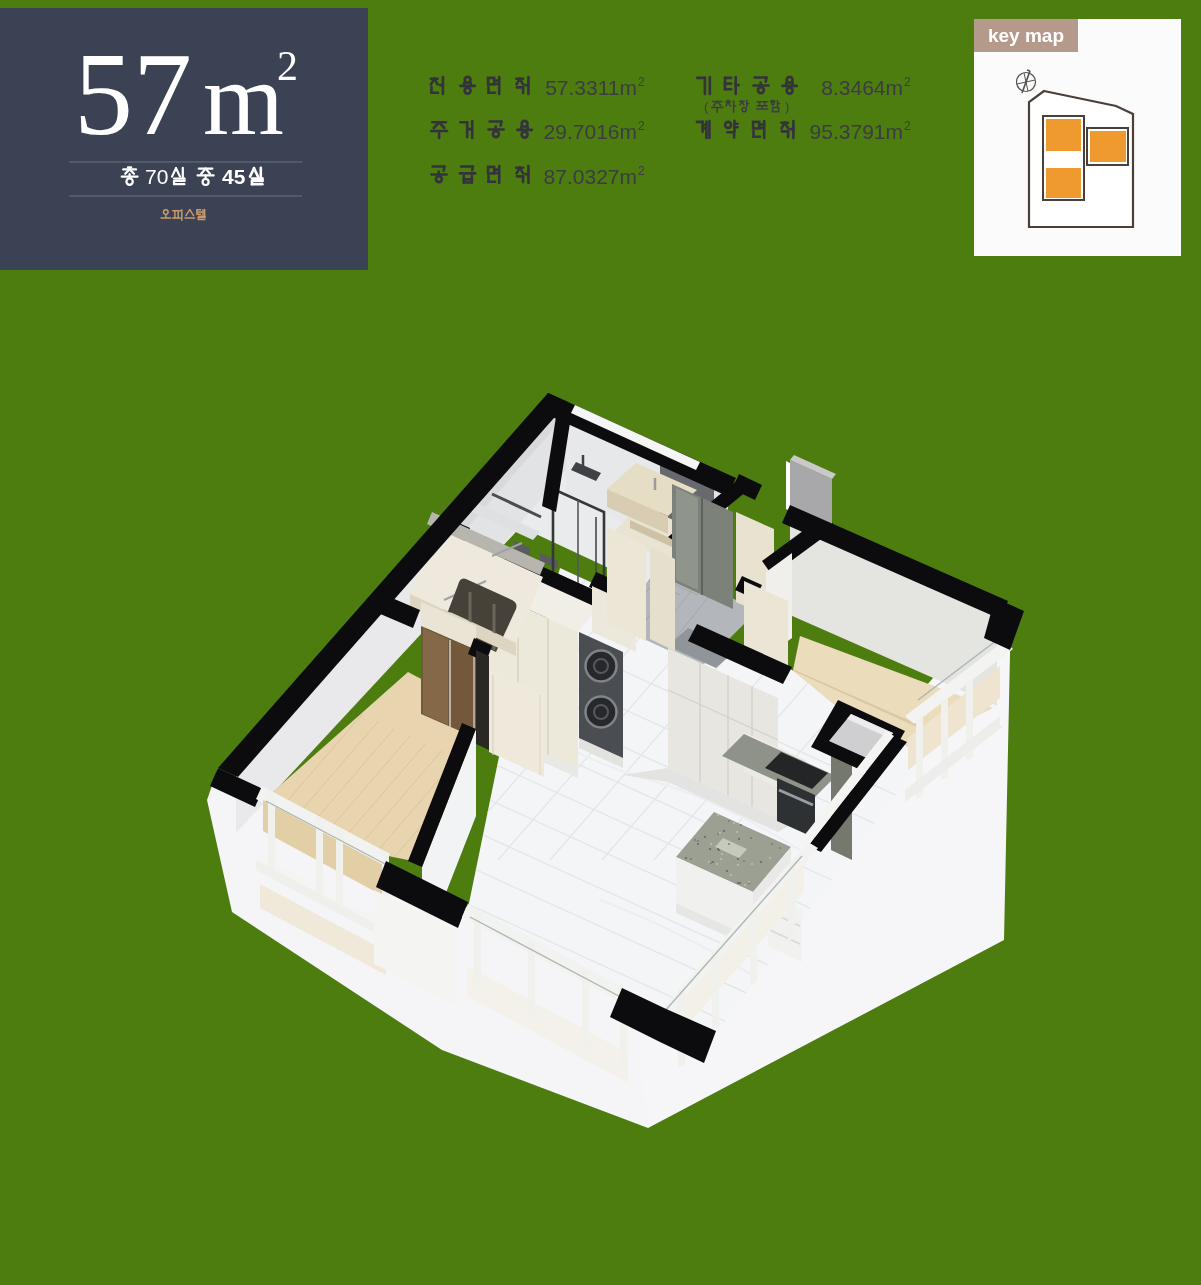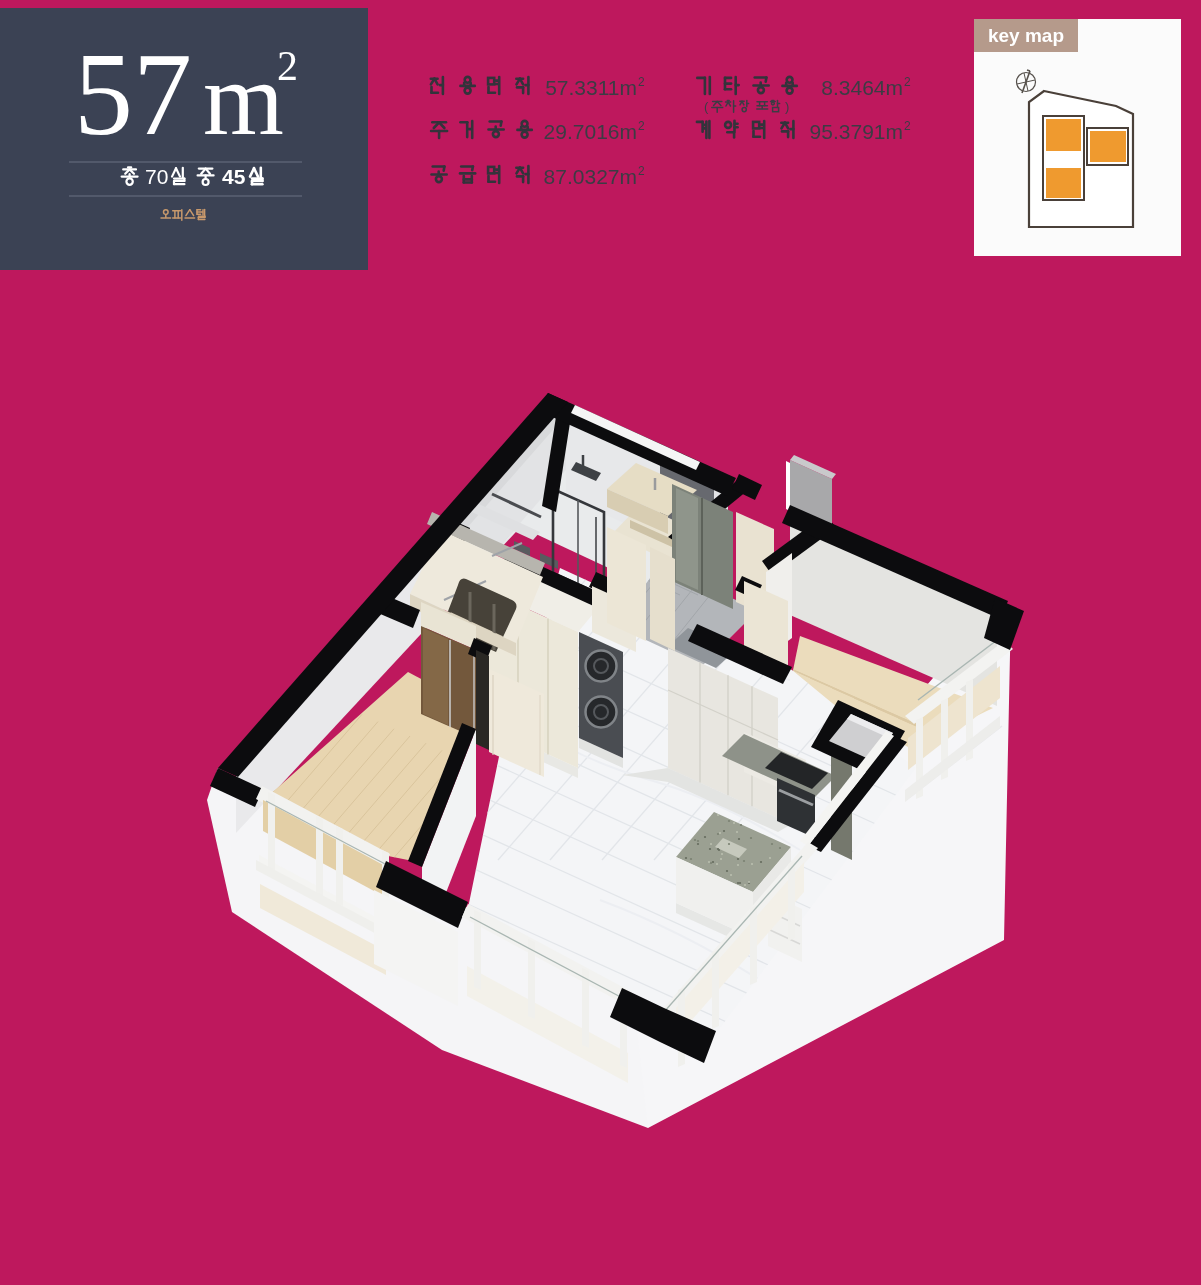--- a/index.html
+++ b/index.html
@@ -3,7 +3,7 @@
 <meta charset="utf-8">
 <style>
 html,body{margin:0;padding:0;background:#ffffff;}
-#page{position:relative;width:1201px;height:1285px;background:#be185d;overflow:hidden;}
+#page{position:relative;width:1201px;height:1285px;background:#4d7c0f;overflow:hidden;}
 svg{display:block}
 </style>
 </head>

